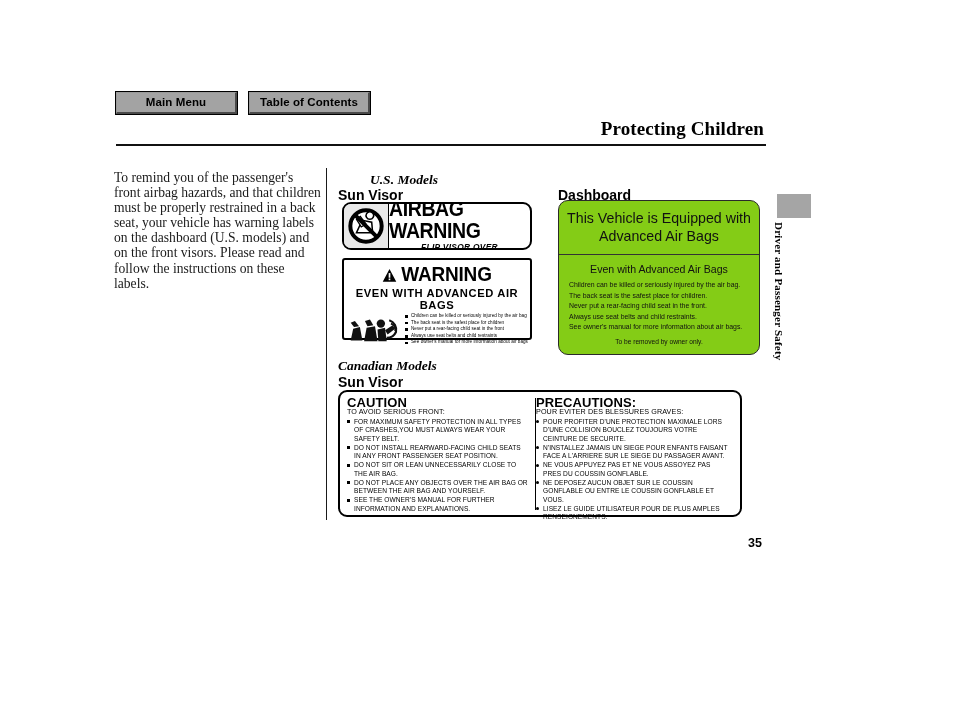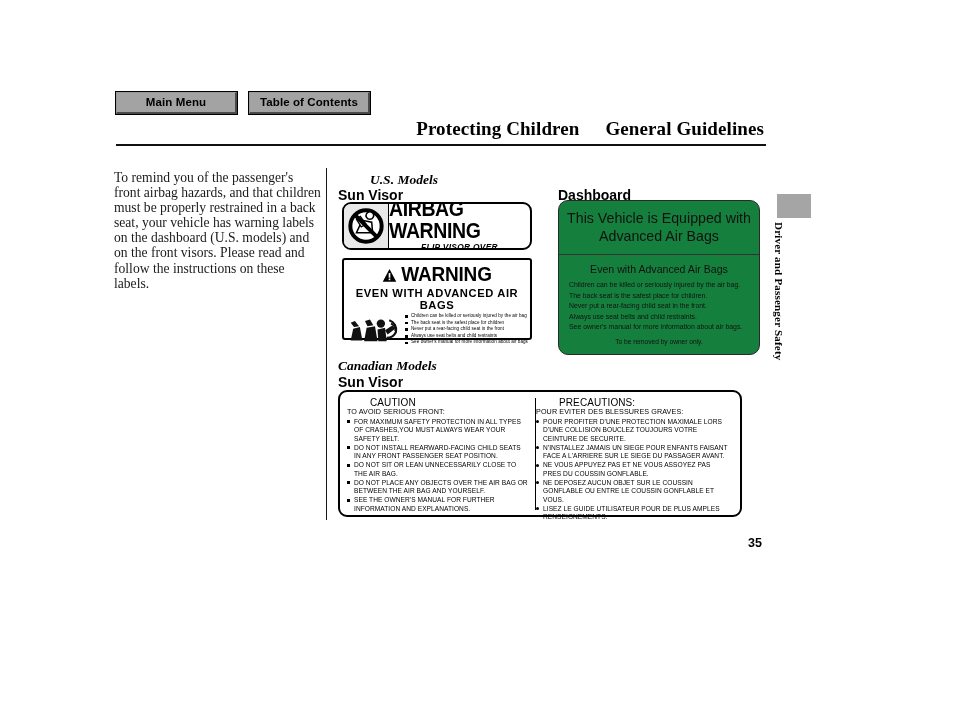--- a/index.html
+++ b/index.html
@@ -376,7 +376,6 @@
 <div class="header-wrap">
   <div class="header-titles">
     <span>Protecting Children</span>
-    <span>General Guidelines</span>
   </div>
   <div class="header-rule"></div>
 </div>

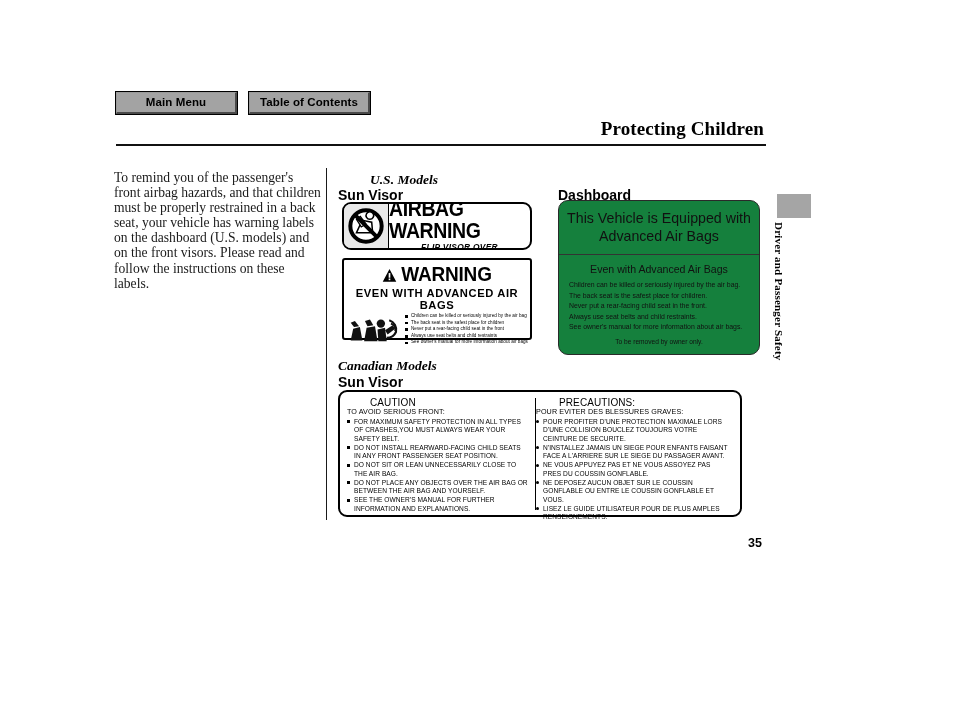--- a/index.html
+++ b/index.html
@@ -232,7 +232,7 @@
     height: 155px;
     border: 1.5px solid #2a2a2a;
     border-radius: 10px;
-    background: #15803d;
+    background: #84cc16;
     box-sizing: border-box;
     display: flex;
     flex-direction: column;

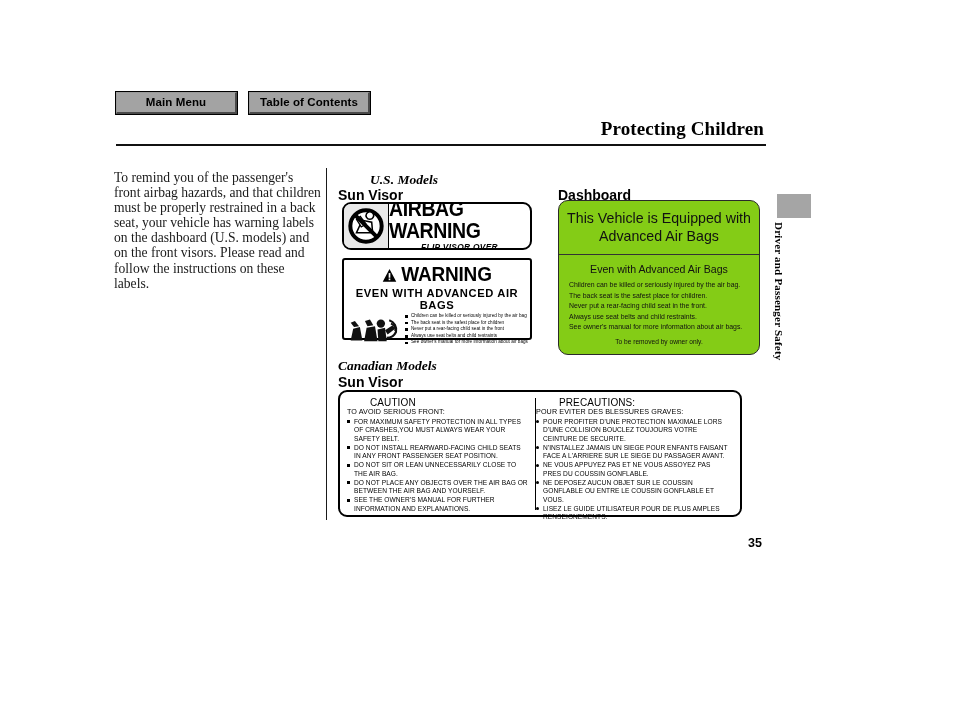--- a/index.html
+++ b/index.html
@@ -296,11 +296,10 @@
   .can-col.right { border-left: 1.5px solid #000; flex: 1.06; }
   .can-title {
     font-family: "Liberation Sans", sans-serif;
-    font-weight: 400;
-    font-size: 10px;
+    font-weight: 700;
+    font-size: 13px;
     letter-spacing: 0.1px;
     line-height: 9.2px;
-    margin-left: 23px;
   }
   .can-sub {
     font-family: "Liberation Sans", sans-serif;

